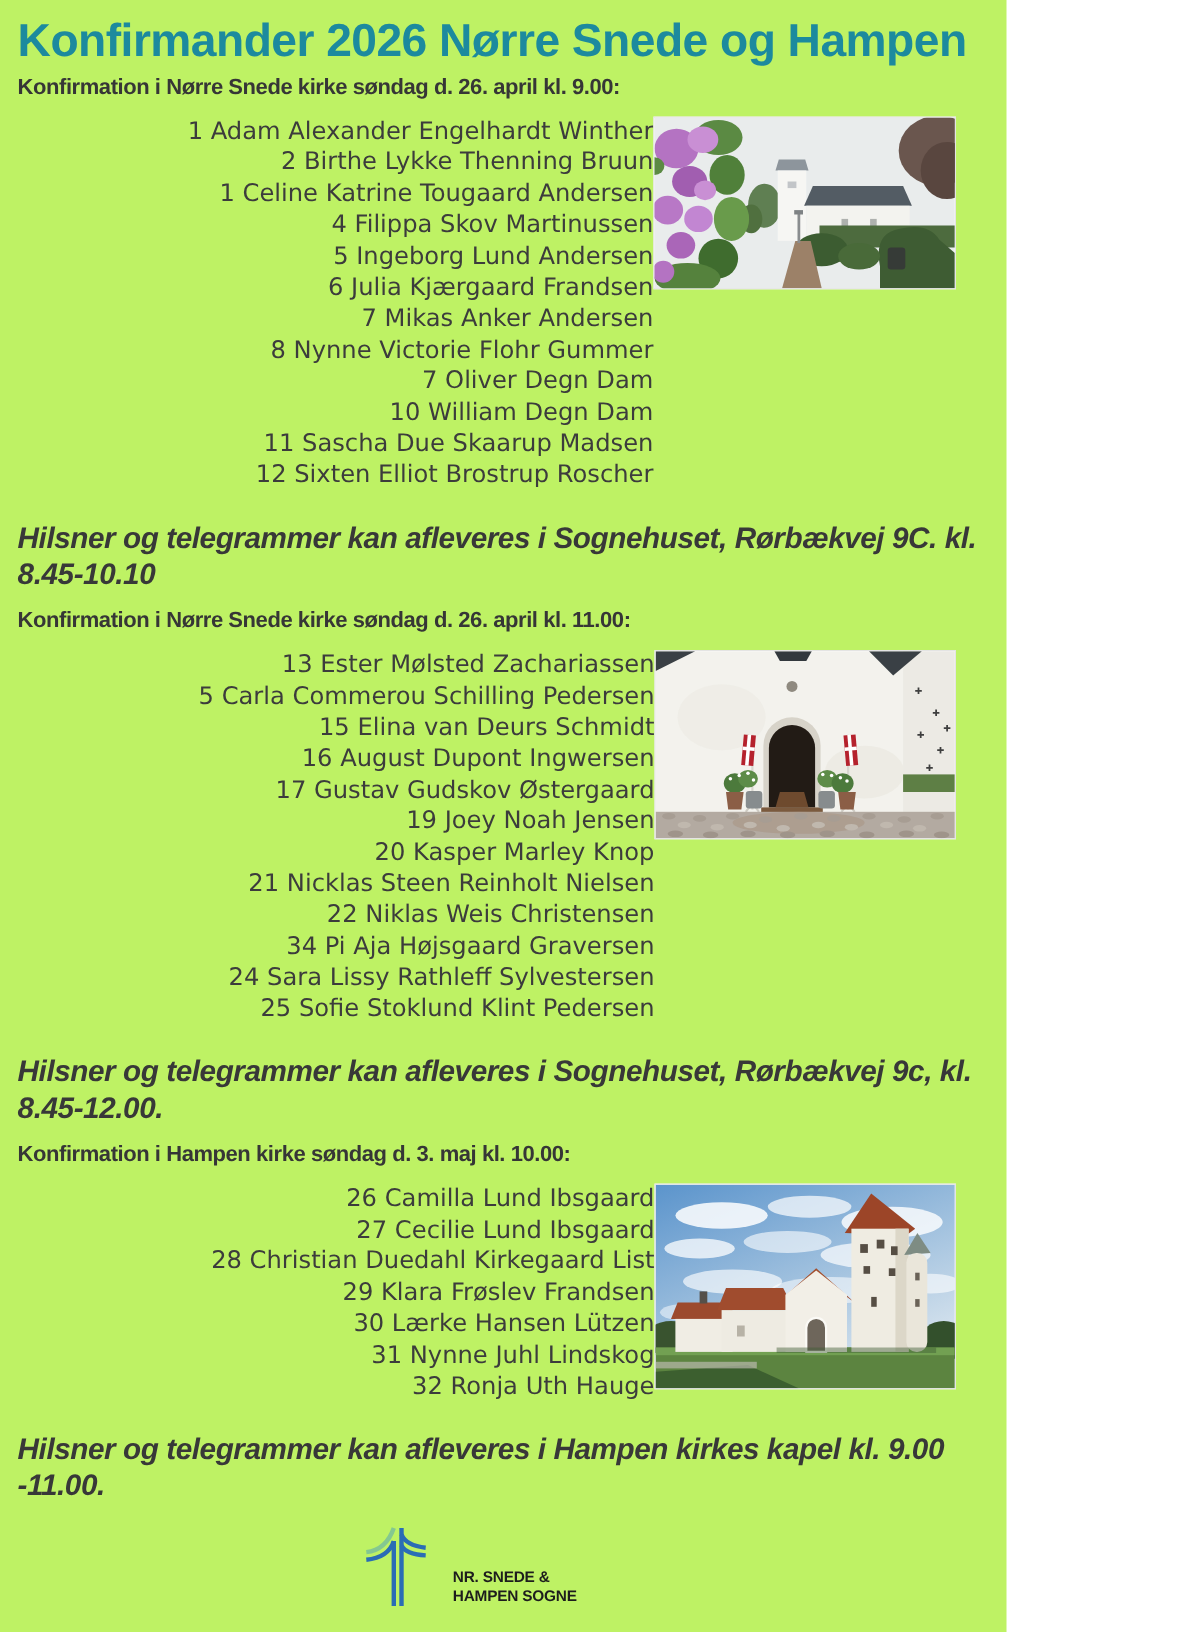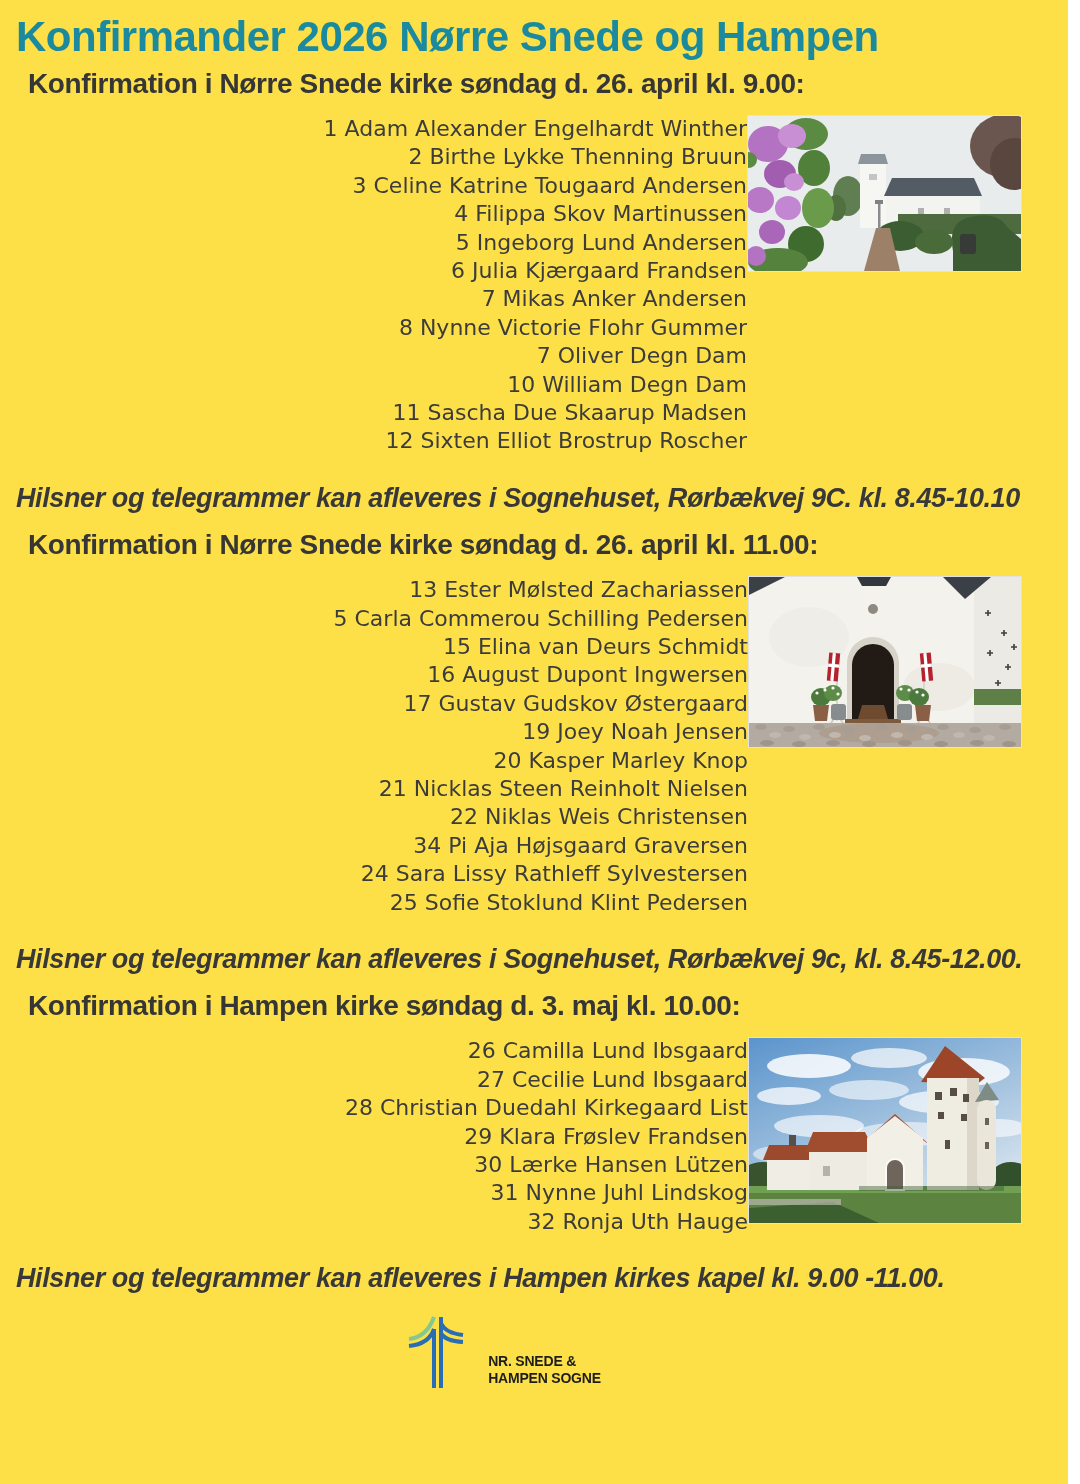--- a/index.html
+++ b/index.html
@@ -6,9 +6,9 @@
   html, body { margin: 0; padding: 0; background: #ffffff; }
   .page {
     position: relative;
-    width: 1068px;
+    width: 915px;
     height: 1484px;
-    background: #fde047;
+    background: #bef264;
     padding: 12px 16px 0 16px;
     overflow: hidden;
     font-family: "DejaVu Sans", sans-serif;

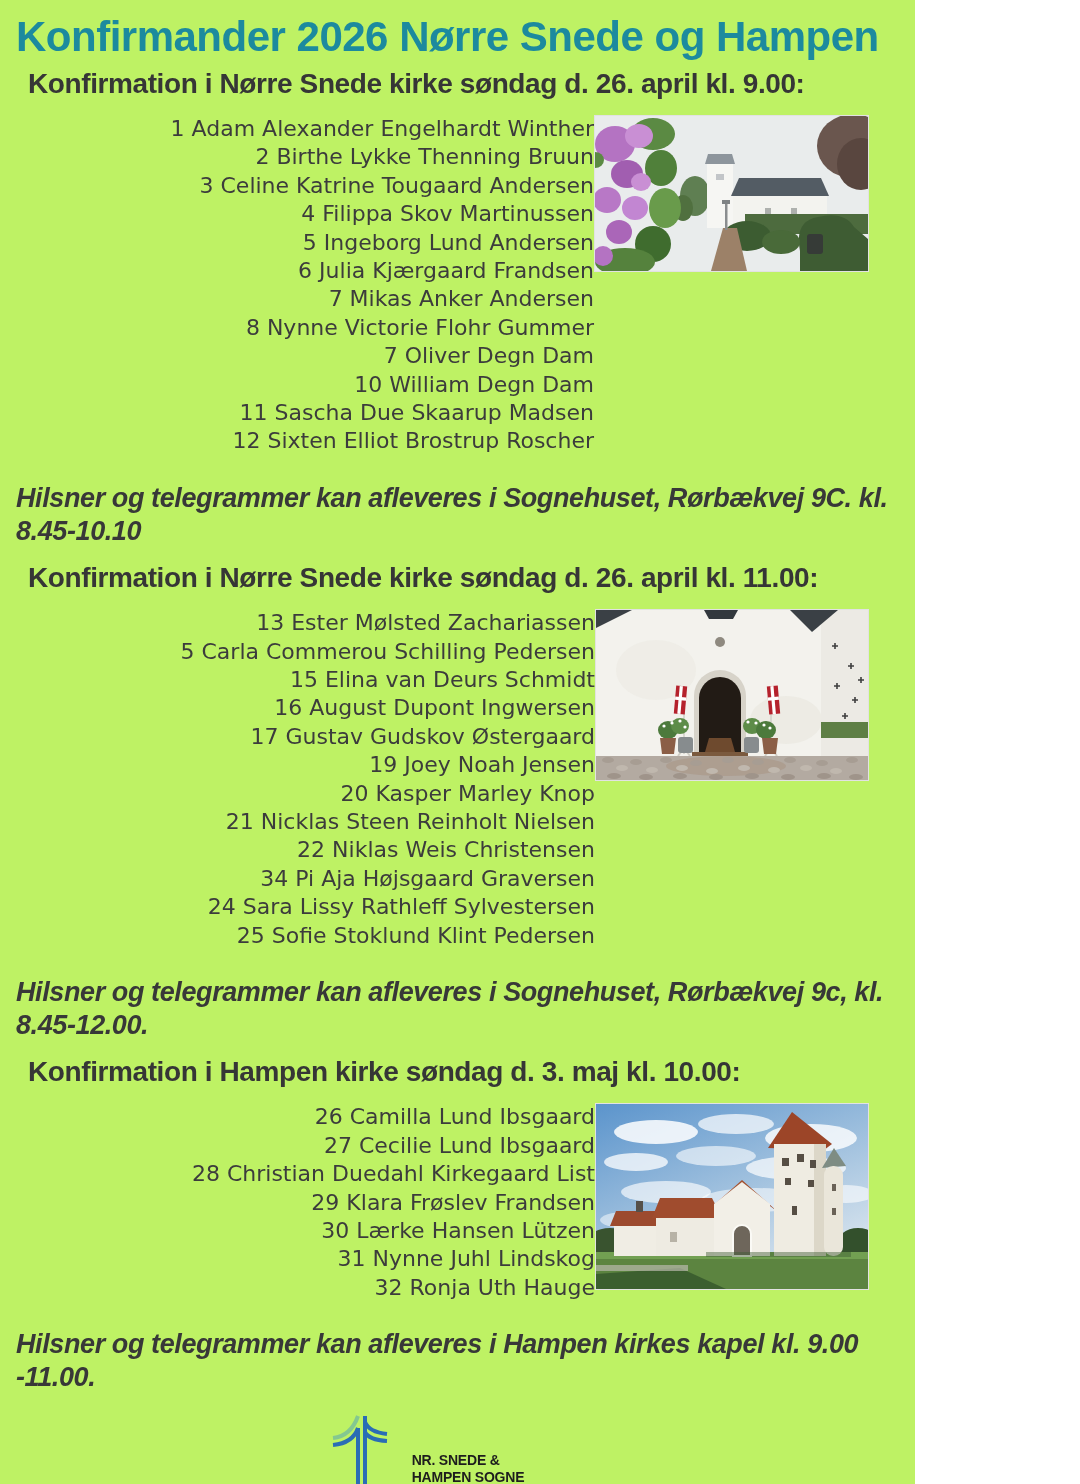--- a/index.html
+++ b/index.html
@@ -22,10 +22,10 @@
     letter-spacing: -0.5px;
   }
   h2.section-heading {
-    margin: 0 0 16px 12px;
+    margin: 0 0 16px 0;
     font-family: "Liberation Sans", sans-serif;
     font-weight: 700;
-    font-size: 28px;
+    font-size: 20px;
     line-height: 1.12;
     color: #363636;
     letter-spacing: -0.4px;

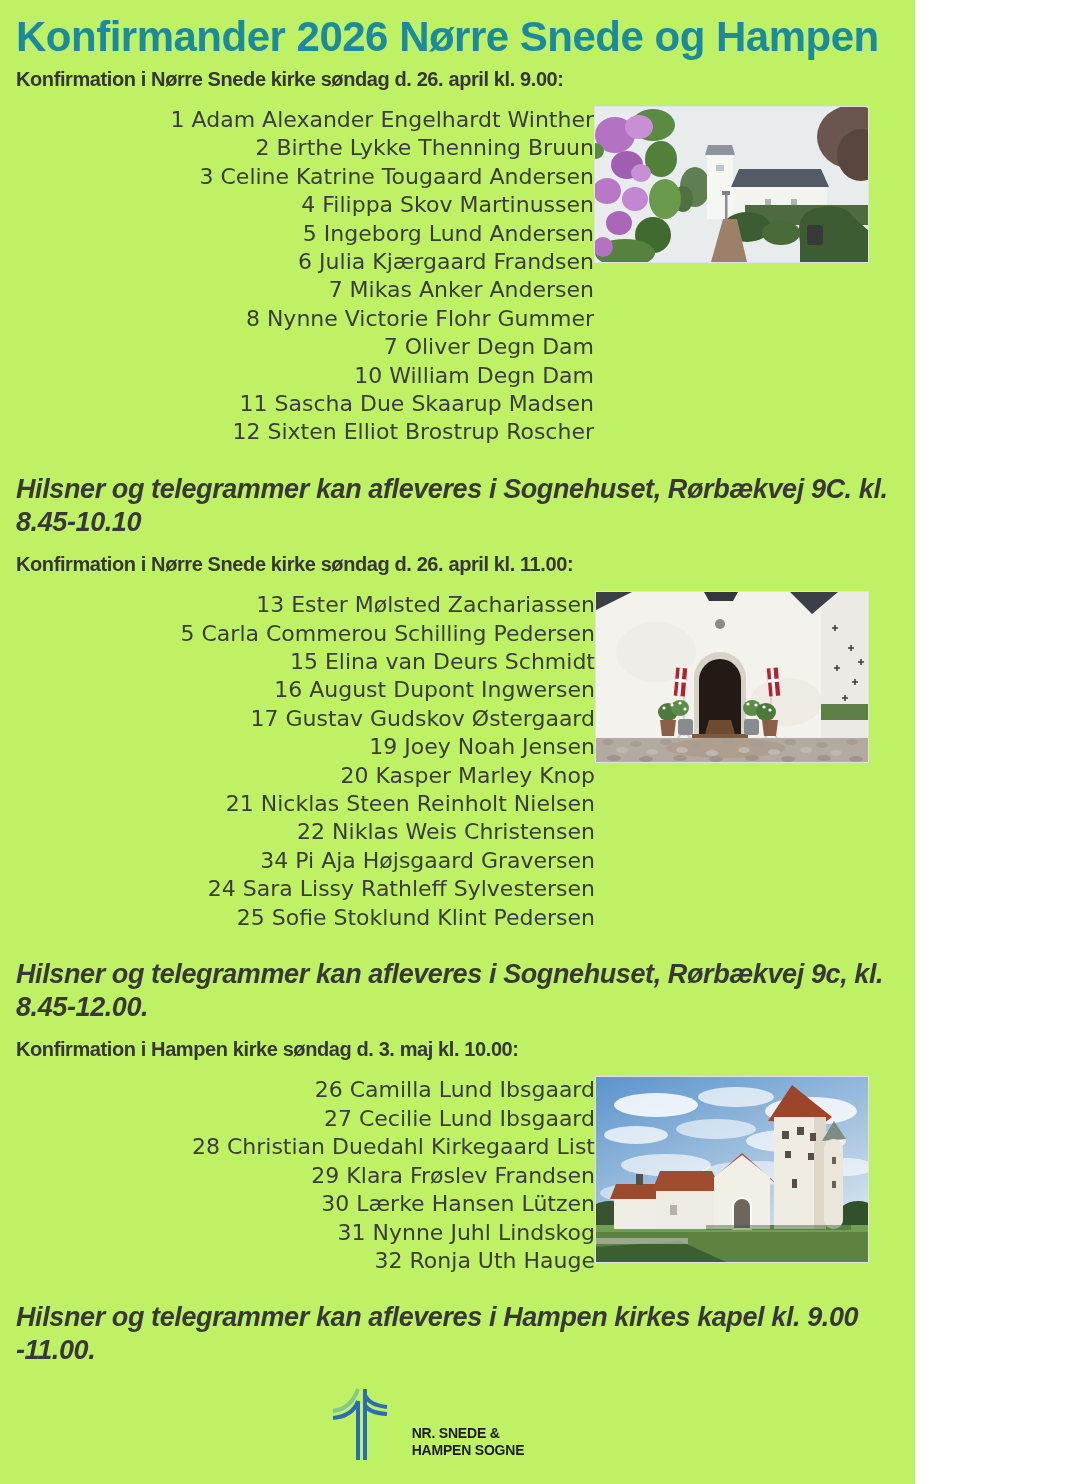--- a/index.html
+++ b/index.html
@@ -92,7 +92,7 @@
 
     <li class="name-item">1 Adam Alexander Engelhardt Winther</li>
         <li class="name-item">2 Birthe Lykke Thenning Bruun</li>
-        <li class="name-item">3 Celine Katrine Tougaard Andersen</li>
+        <li class="name-item">1 Celine Katrine Tougaard Andersen</li>
         <li class="name-item">4 Filippa Skov Martinussen</li>
         <li class="name-item">5 Ingeborg Lund Andersen</li>
         <li class="name-item">6 Julia Kjærgaard Frandsen</li>

